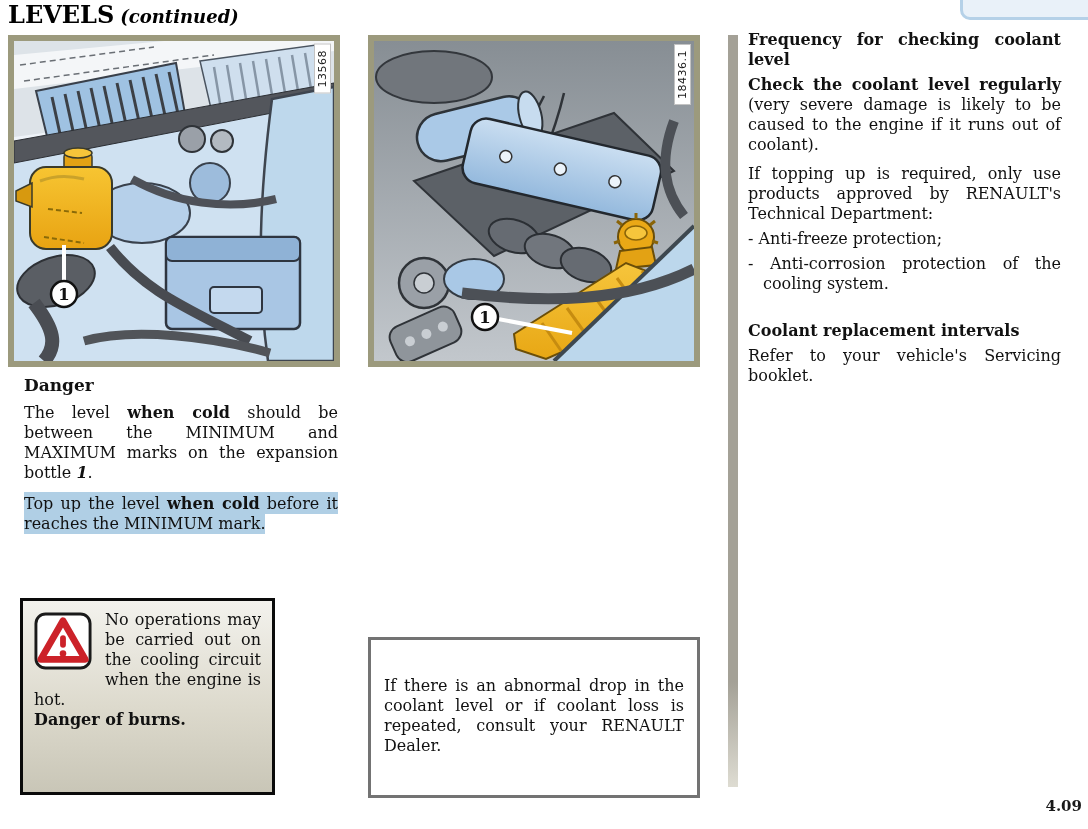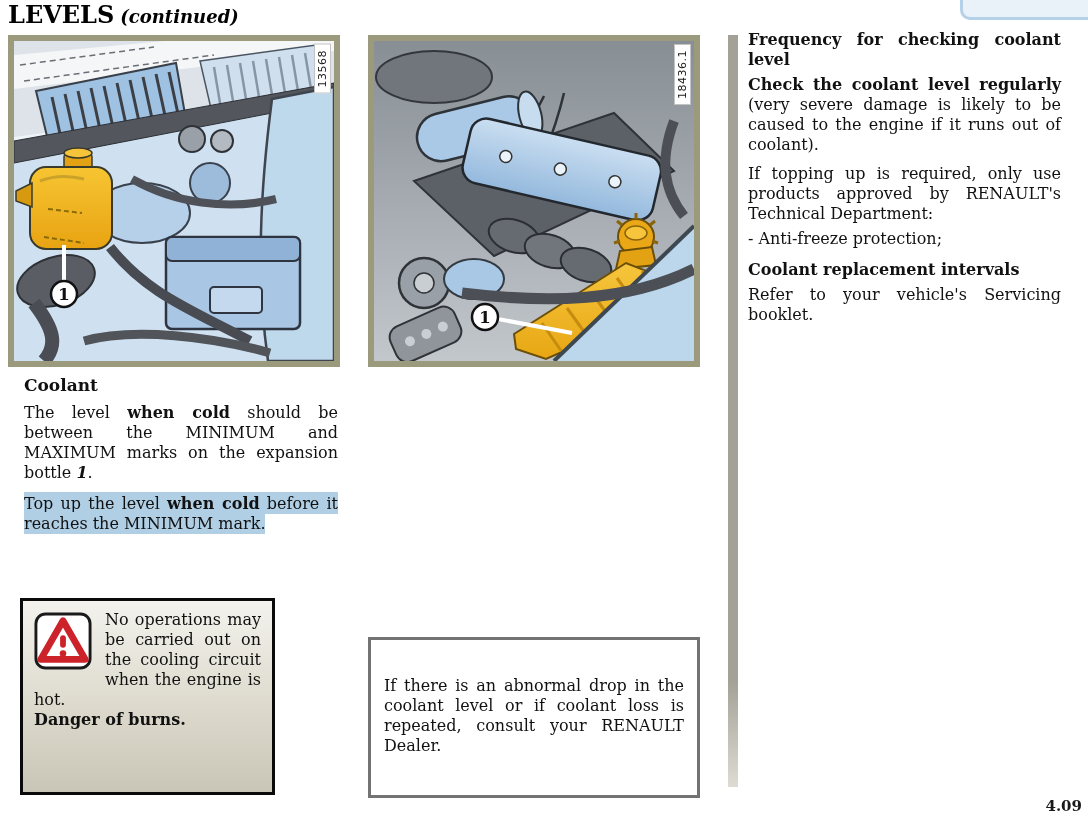--- a/index.html
+++ b/index.html
@@ -206,6 +206,7 @@
     <p class="rc-p1"><b>Check the coolant level regularly</b><span> (very severe damage is likely to be caused to the engine if it runs out of coolant).</span></p>
     <p class="rc-p2">If topping up is required, only use products approved by RENAULT's Technical Department:</p>
     <p class="bullet">- Anti-freeze protection;</p>
+    <p class="bullet">- Anti-corrosion protection of the cooling system.</p>
     <h2 class="rc-h2">Coolant replacement intervals</h2>
     <p class="rc-p3">Refer to your vehicle's Servicing booklet.</p>
   </section>

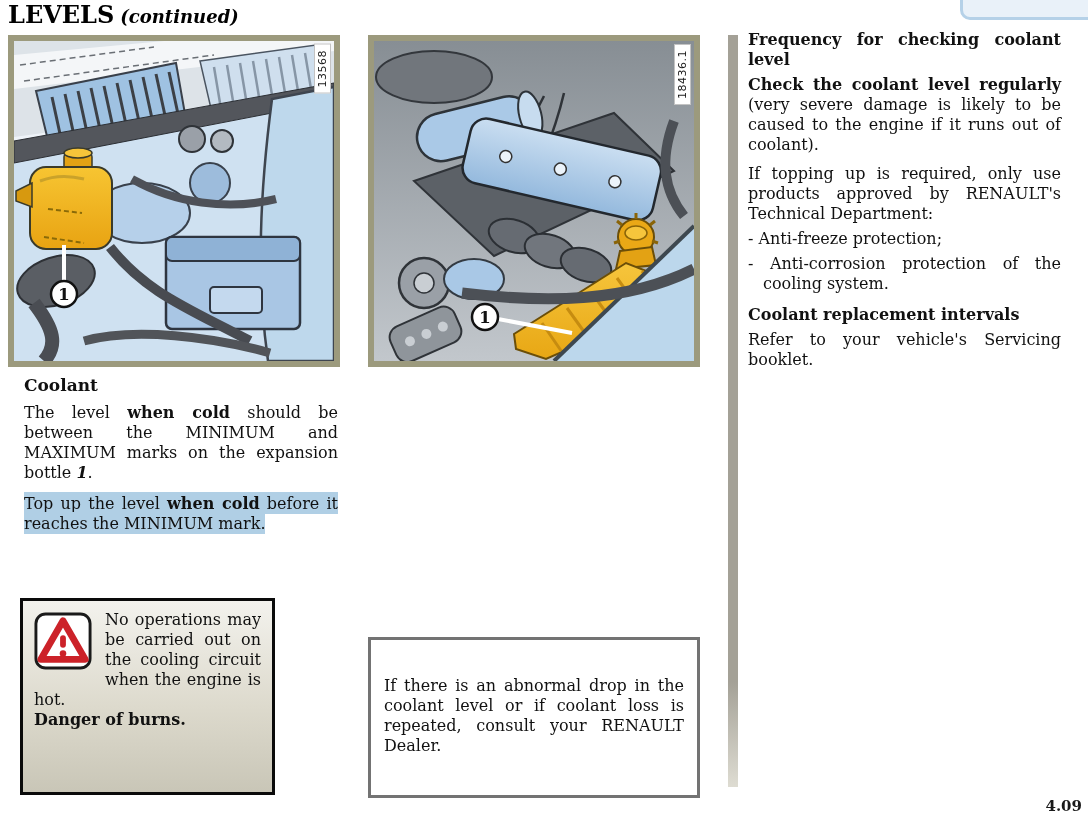--- a/index.html
+++ b/index.html
@@ -28,7 +28,7 @@
   .rc-p1{margin:5px 0 0;}
   .rc-p2{margin:9px 0 0;}
   .bullet{margin:5px 0 0;padding-left:15px;text-indent:-15px;}
-  .rc-h2{margin:11px 0 0;font-size:16px;line-height:20px;}
+  .rc-h2{margin:27px 0 0;font-size:16px;line-height:20px;}
   .rc-p3{margin:5px 0 0;}
   
   .left-col{position:absolute;left:24px;top:374px;width:314px;font-size:16px;line-height:20px;}

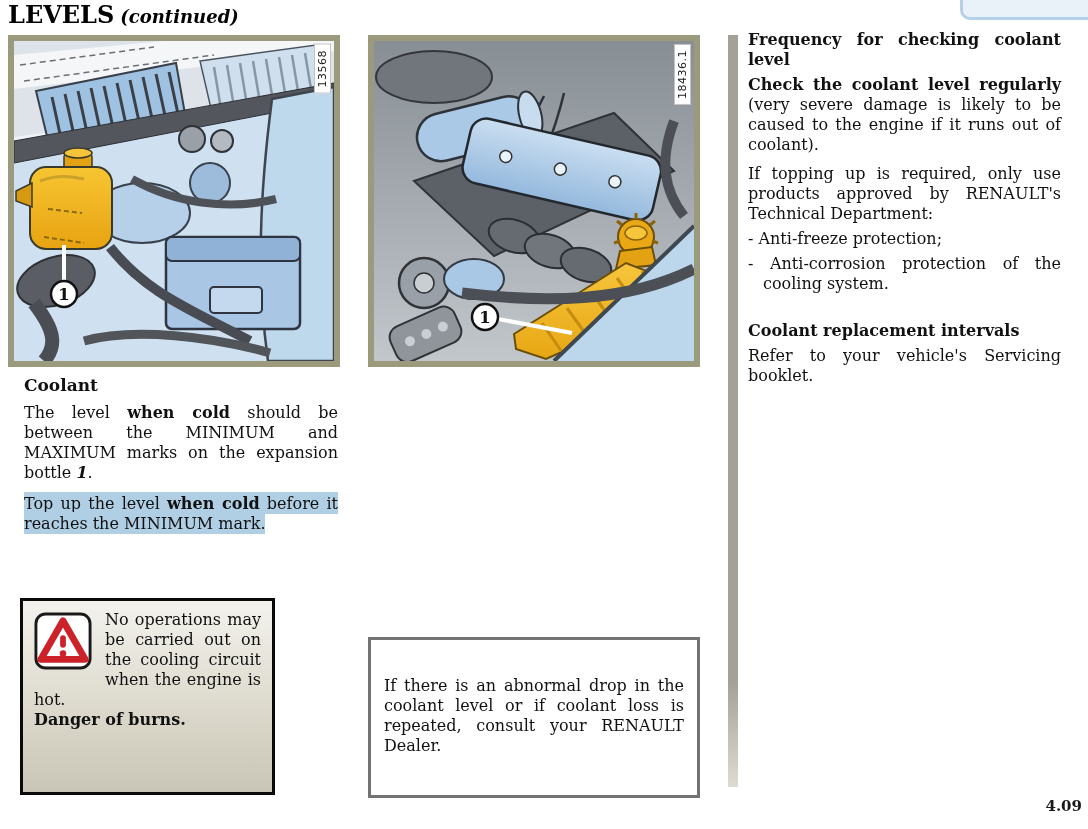--- a/index.html
+++ b/index.html
@@ -181,7 +181,7 @@
   <div class="divider"></div>
 
   <section class="left-col">
-    <h2 class="cool-h">Coolant</h2>
+    <h2 class="cool-h">Danger</h2>
     <p class="cool-p"><span>The level </span><b>when cold</b><span> should be between the MINIMUM and MAXIMUM marks on the expansion bottle </span><b><i>1</i></b><span>.</span></p>
     <p class="cool-hl-wrap"><span class="hl"><span>Top up the level </span><b>when cold</b><span> before it reaches the MINIMUM mark.</span></span></p>
   </section>

